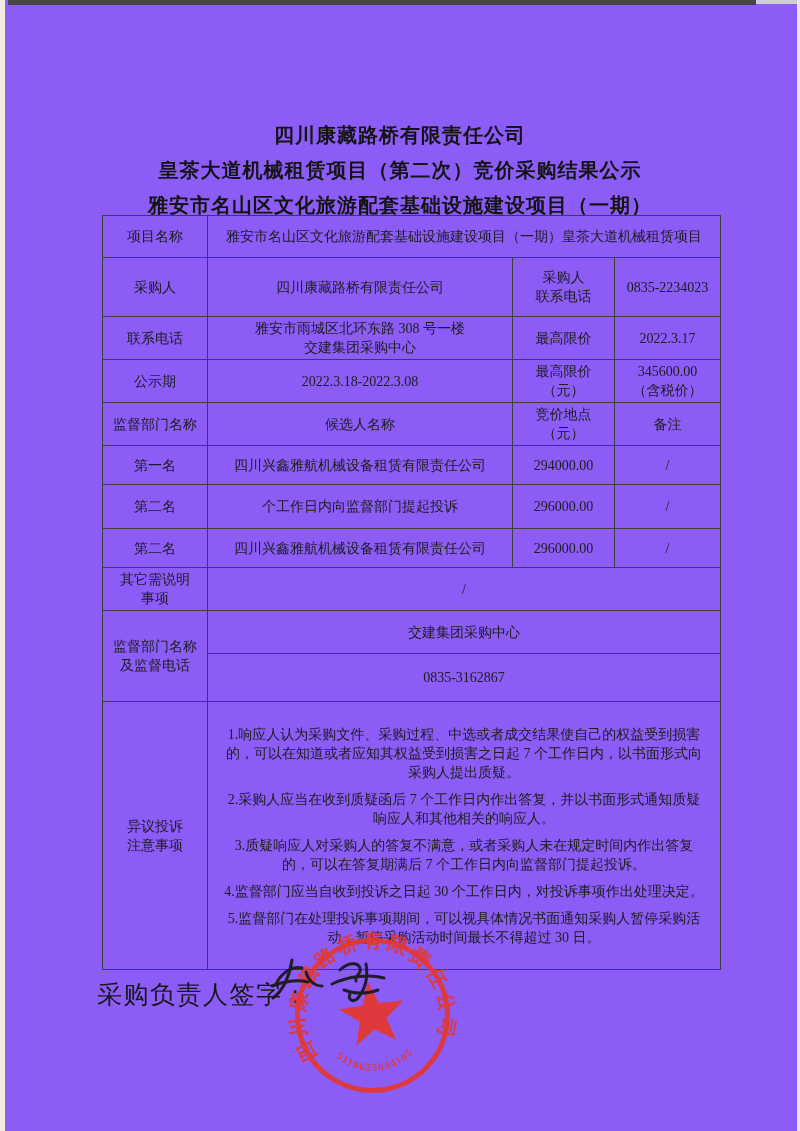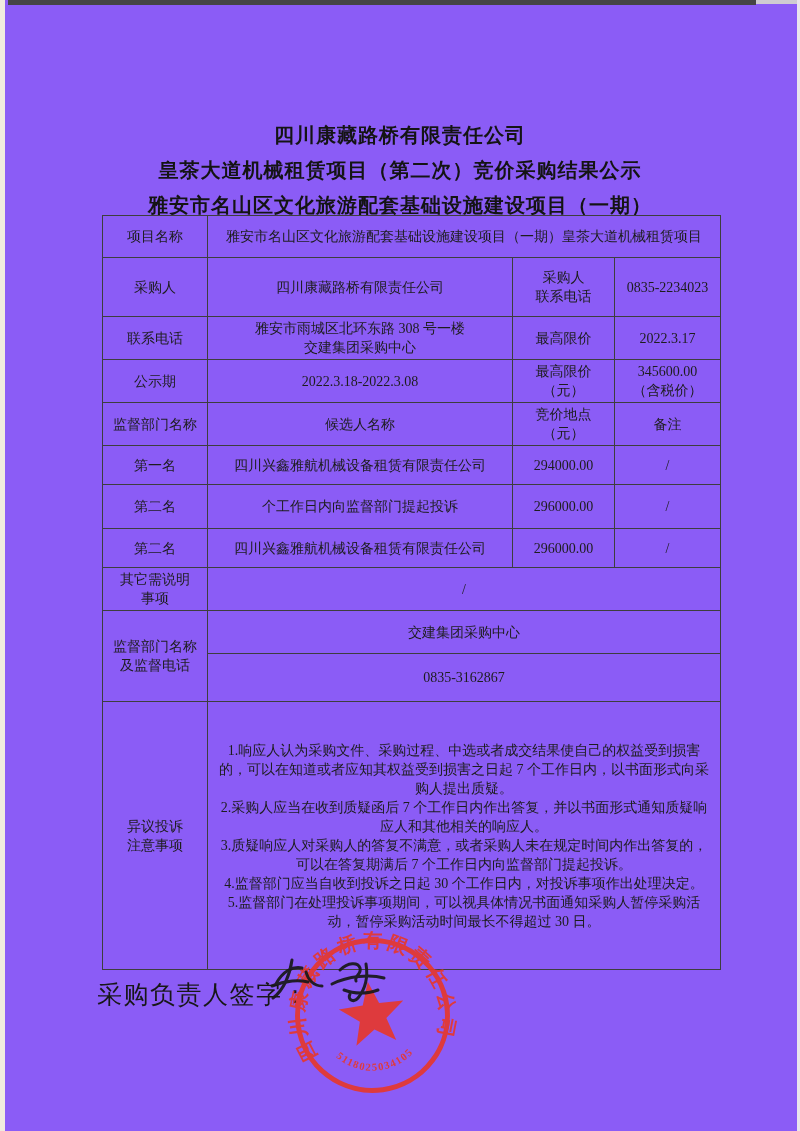--- a/index.html
+++ b/index.html
@@ -37,7 +37,7 @@
     text-align:left;vertical-align:middle;
     padding:8px 12px 8px 10px;line-height:23px;font-size:14px;
   }
-  .notice-item{margin:0;text-align:center;}
+  .notice-item{margin:8px;text-align:center;}
 
   .sign-label{
     position:absolute;left:97px;top:978px;

